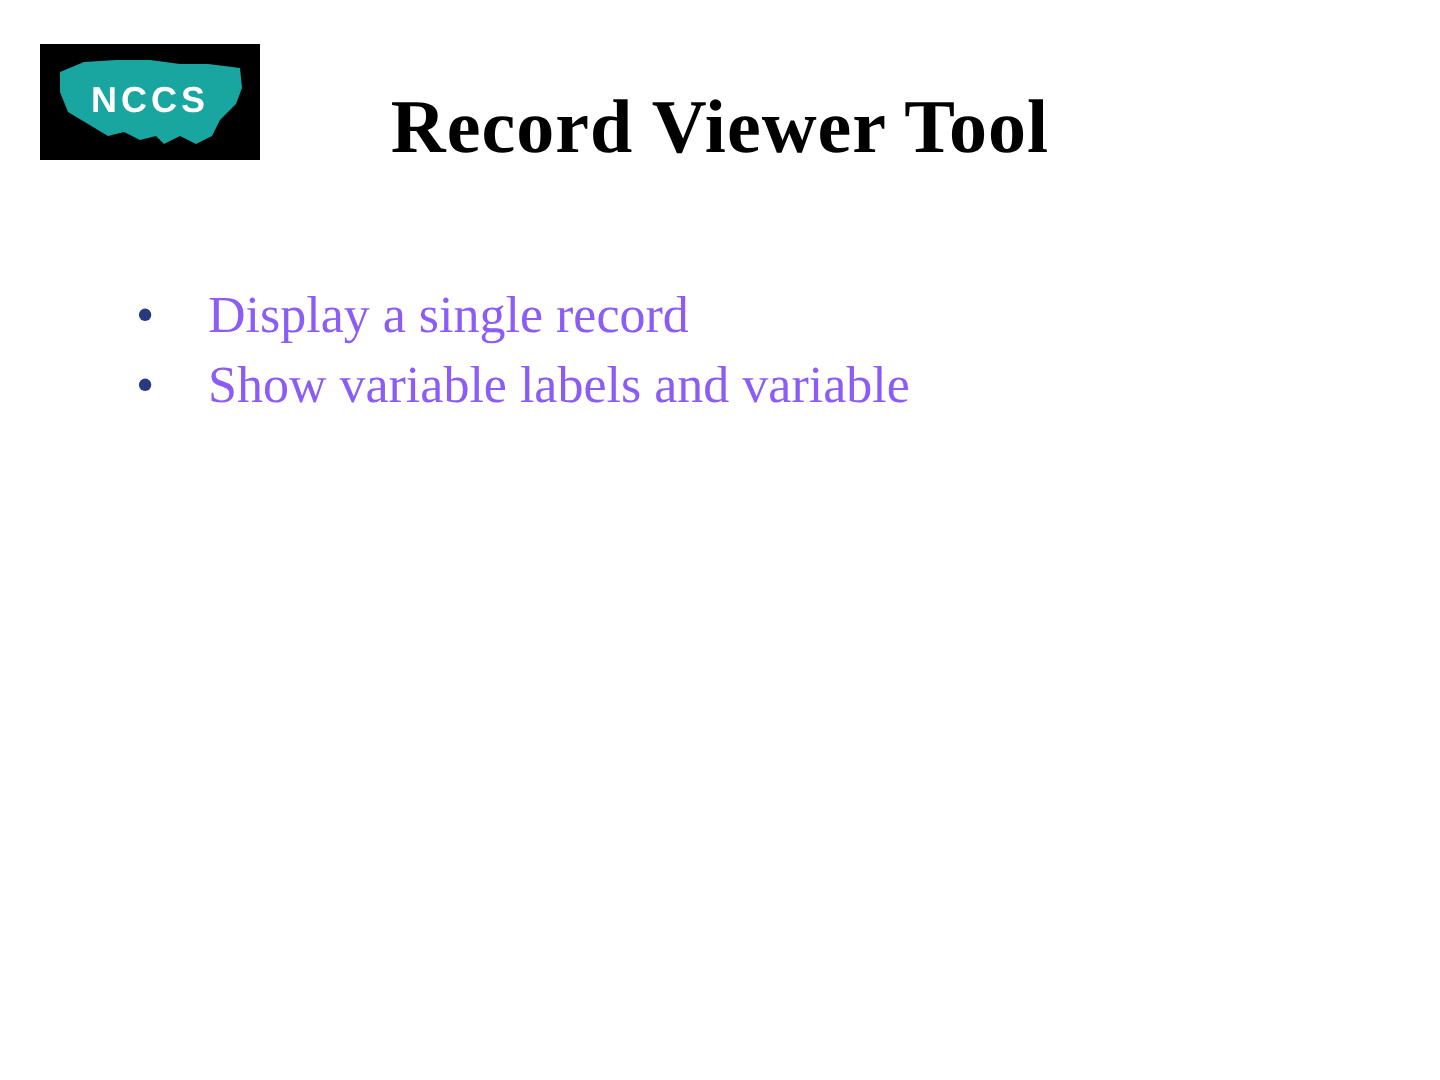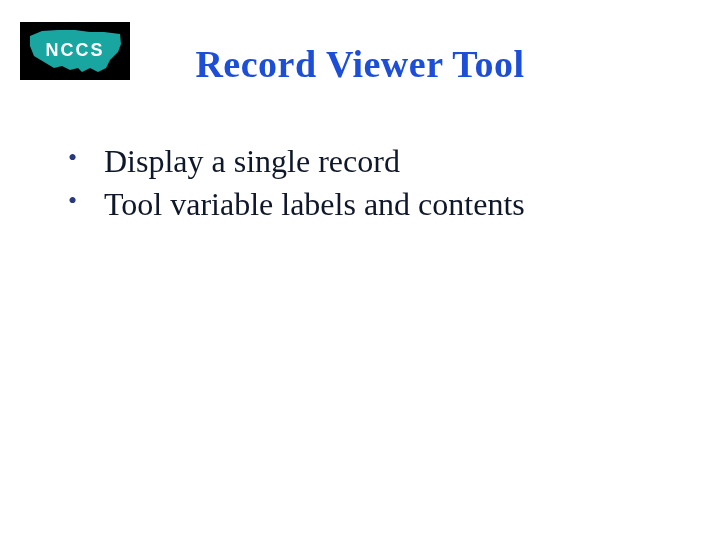--- a/index.html
+++ b/index.html
@@ -35,7 +35,7 @@
     width: 720px;
     text-align: center;
     font-size: 38px;
-    color: #1d4ed8;
+    color: #000000;
     font-weight: bold;
     letter-spacing: 0.5px;
   }

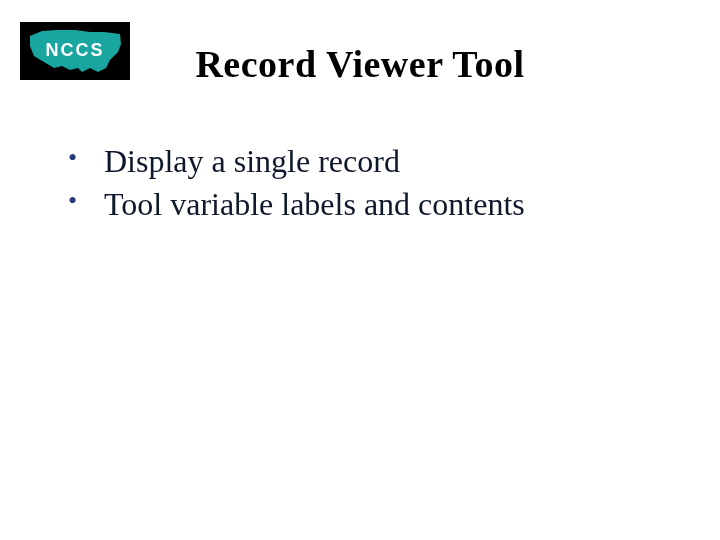--- a/index.html
+++ b/index.html
@@ -58,8 +58,8 @@
     text-align: left;
   }
   .bullet-text {
-    font-size: 32px;
-    color: #0f172a;
+    font-size: 26px;
+    color: #8b5cf6;
   }
 </style>
 </head>

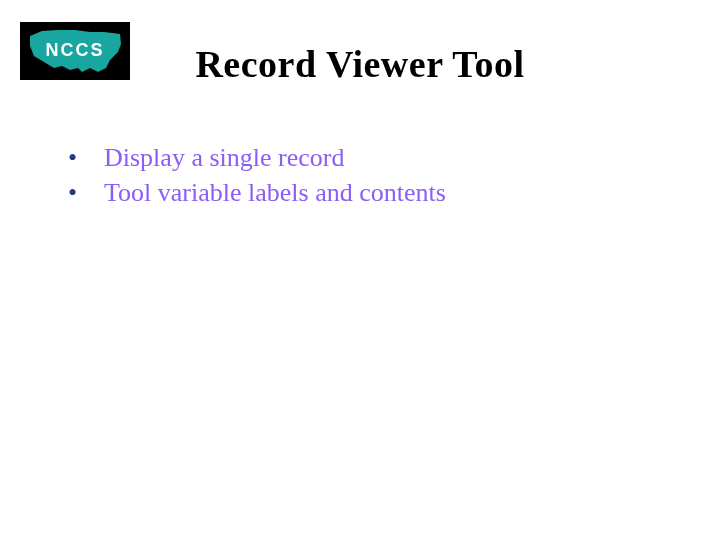--- a/index.html
+++ b/index.html
@@ -89,7 +89,7 @@
     </div>
     <div class="bullet-row">
       <div class="bullet-dot">•</div>
-      <div class="bullet-text">Tool variable labels and contents</div>
+      <div class="bullet-text">Show variable labels and variable</div>
     </div>
   </div>
 

